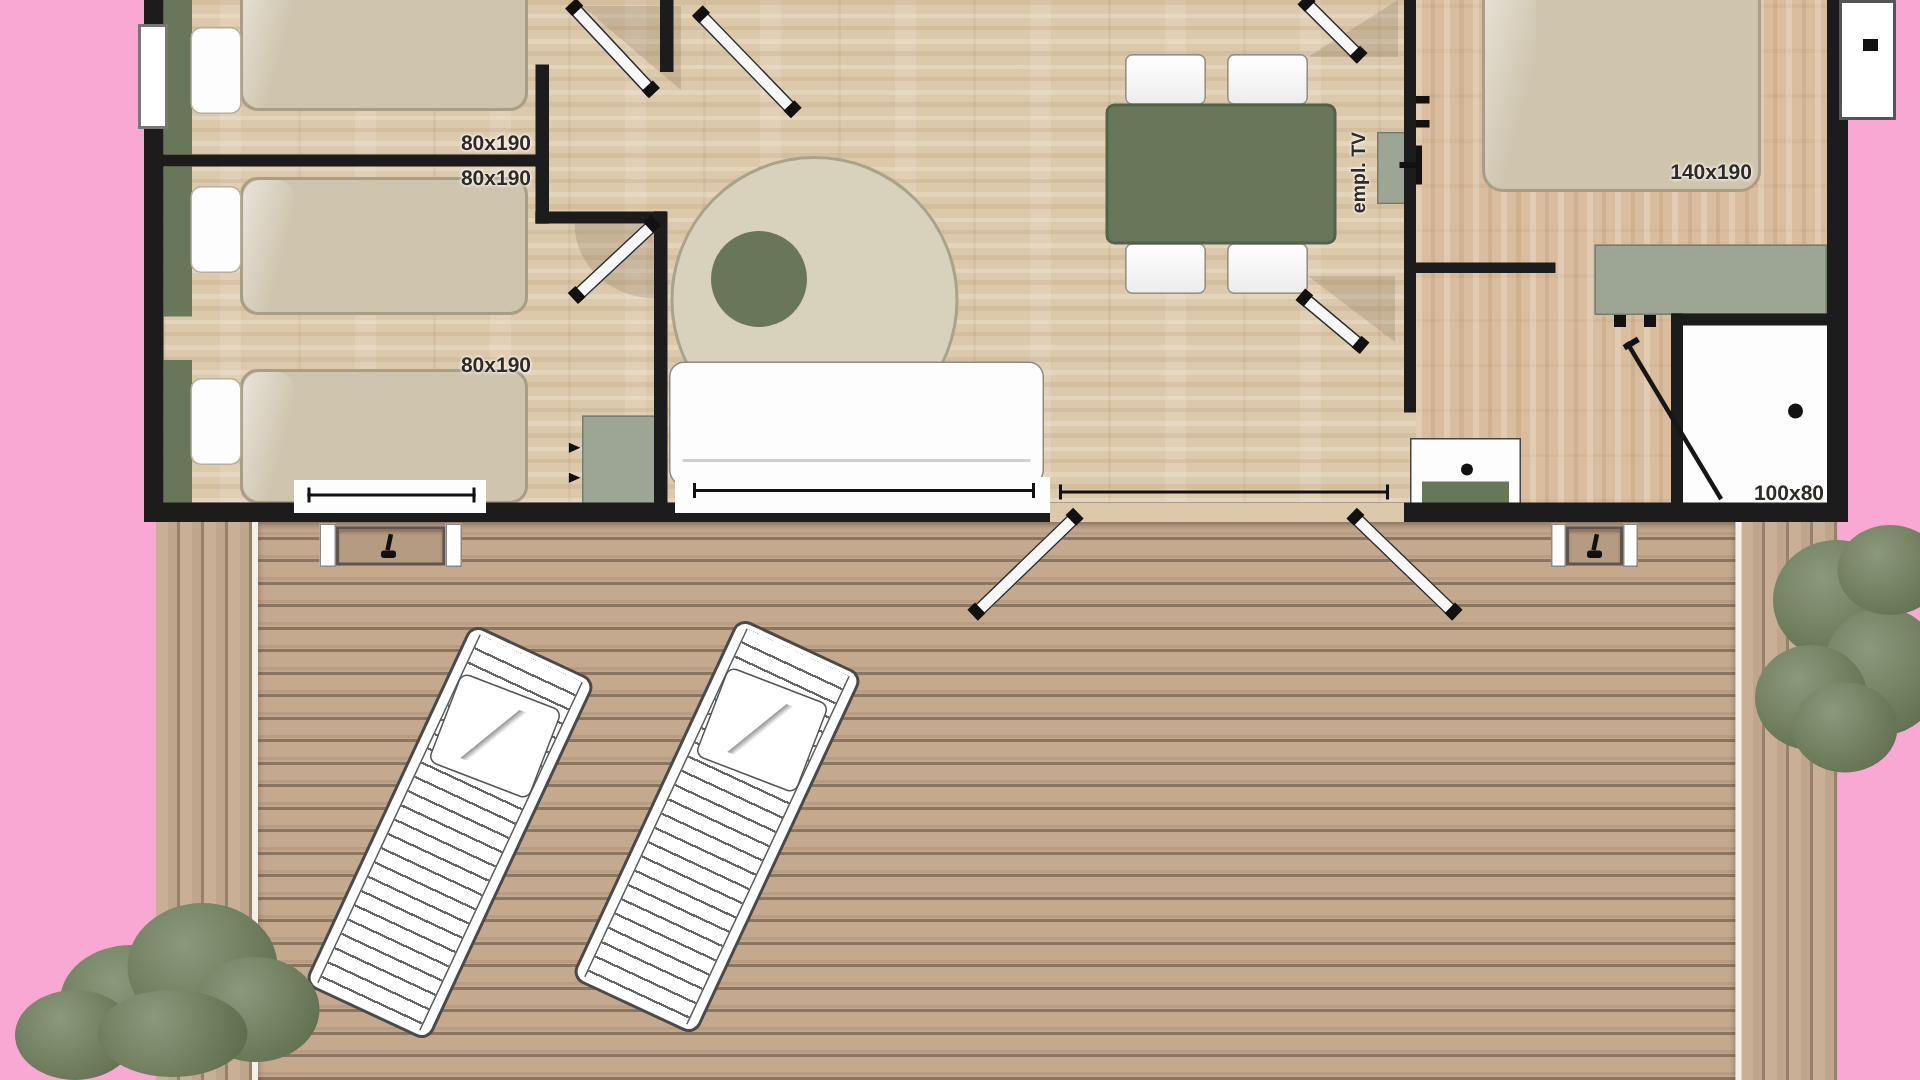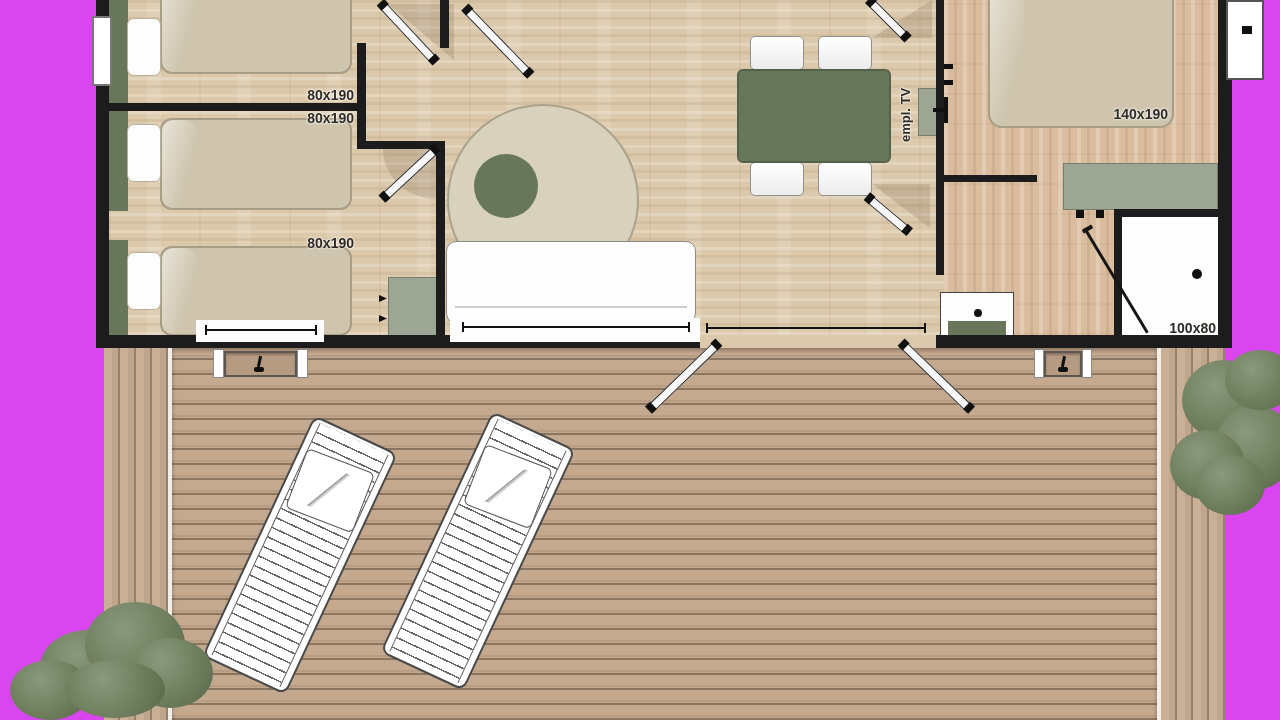--- a/index.html
+++ b/index.html
@@ -3,7 +3,7 @@
 <meta charset="utf-8">
 <style>
   html,body{margin:0;padding:0;background:#fff;}
-  #scene{position:relative;width:1280px;height:720px;background:#d946ef;overflow:hidden;
+  #scene{position:relative;width:1280px;height:720px;background:#f9a8d4;overflow:hidden;
          font-family:"Liberation Sans",sans-serif;}
   #scene *{position:absolute;box-sizing:border-box;}
 

